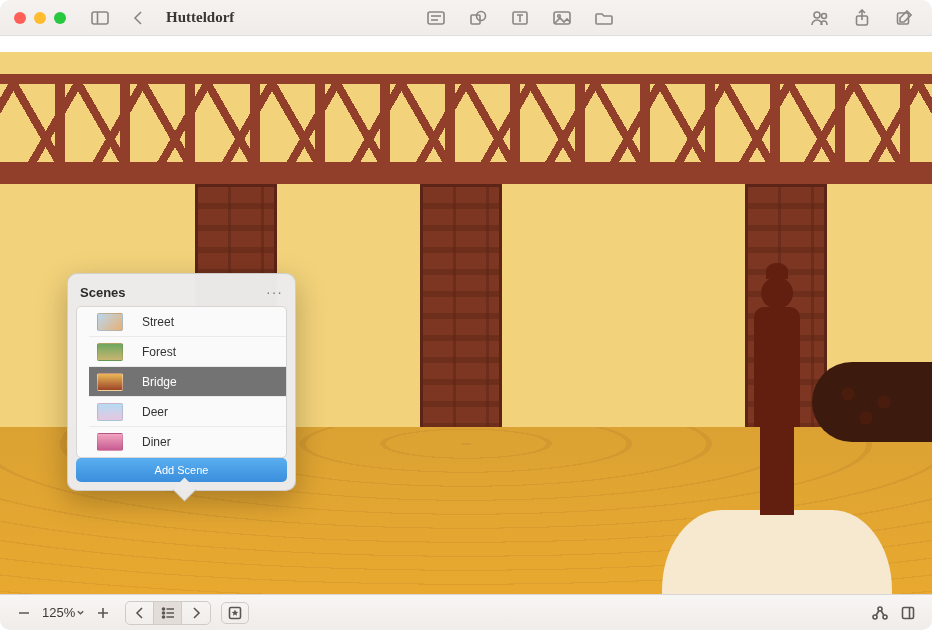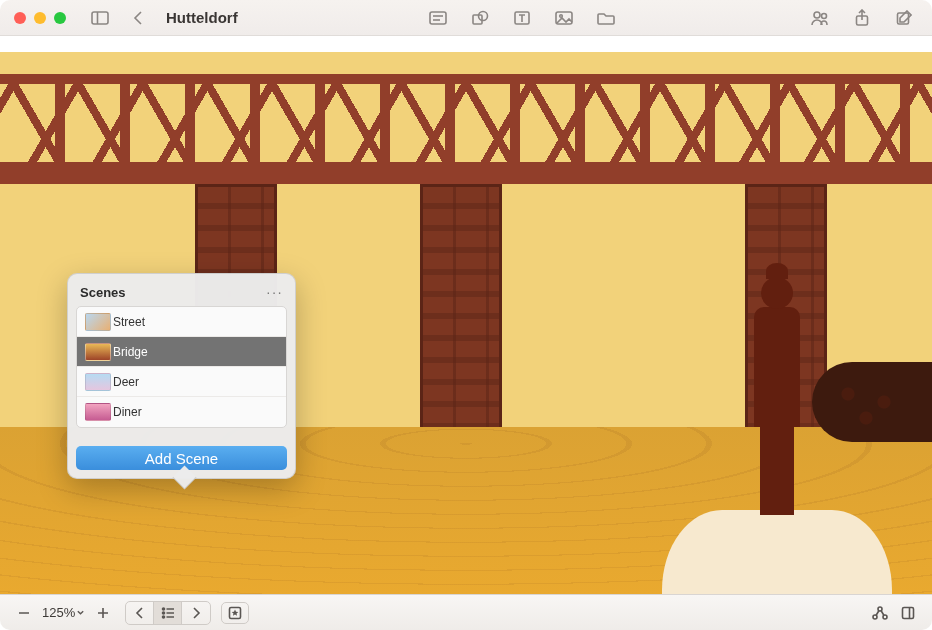--- a/index.html
+++ b/index.html
@@ -22,6 +22,7 @@
       align-items: center;
       padding: 0 14px;
       gap: 10px;
+      font-family: Liberation Serif, serif;
     }
     .traffic-lights { display: flex; gap: 8px; margin-right: 10px; }
     .tl { width: 12px; height: 12px; border-radius: 50%; }

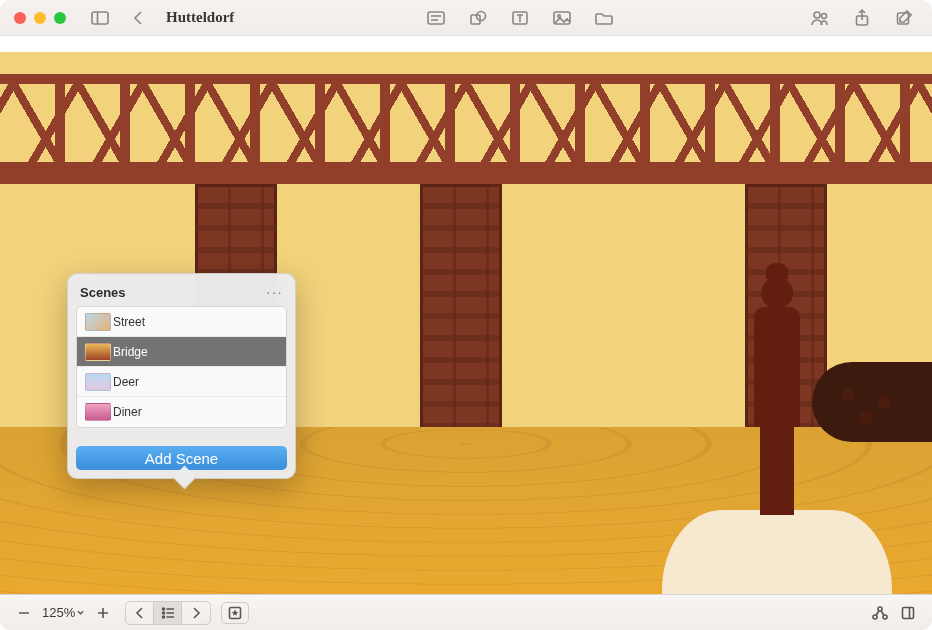--- a/index.html
+++ b/index.html
@@ -146,13 +146,14 @@
       overflow:hidden;
     }
     .scene-item {
-      display:flex; align-items:center; gap:2px;
+      display:flex; align-items:center; gap:19px;
       height:30px;
       padding:0 8px;
       font-size:12px;
       color:#333;
       border-bottom:1px solid #eceae8;
       cursor:pointer;
+      margin-left:12px;
     }
     .scene-item:last-child { border-bottom:none; }
     .scene-item.selected { background:#737373; color:#fff; }

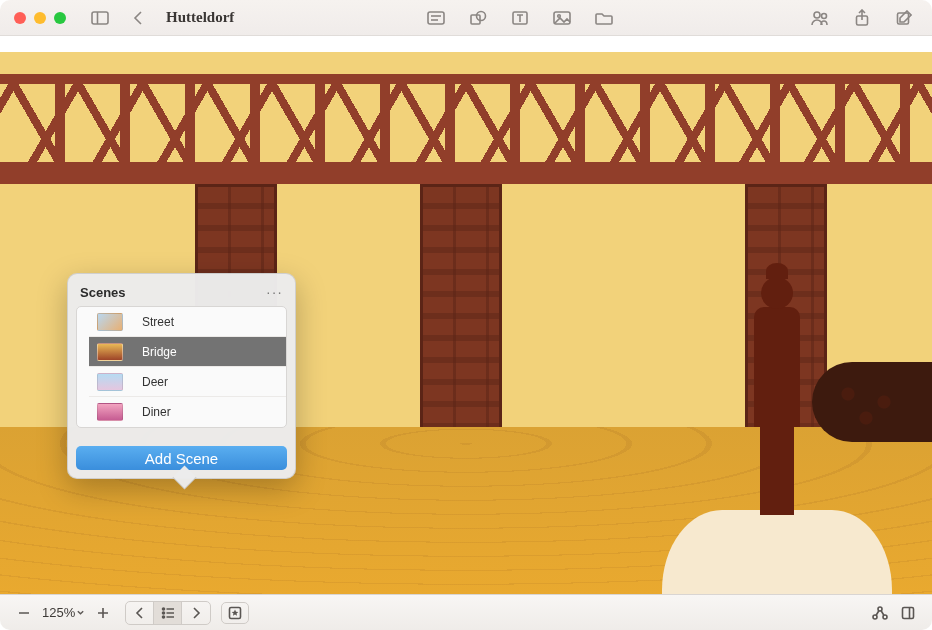--- a/index.html
+++ b/index.html
@@ -321,6 +321,10 @@
       <div class="scene-thumb"></div>
       <span>Street</span>
     </div>
+    <div class="scene-item">
+      <div class="scene-thumb thumb-forest"></div>
+      <span>Forest</span>
+    </div>
     <div class="scene-item selected">
       <div class="scene-thumb thumb-bridge"></div>
       <span>Bridge</span>

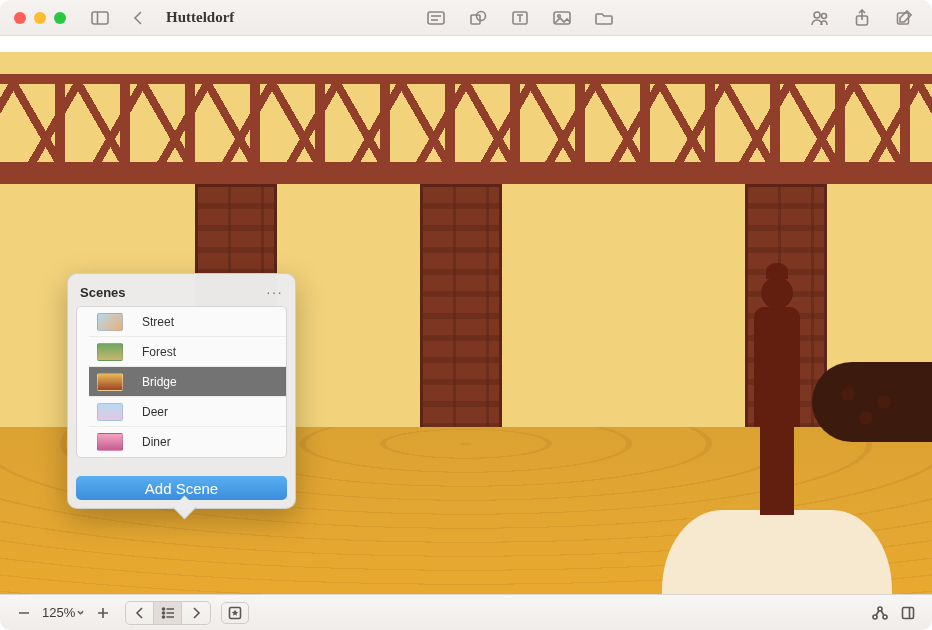--- a/index.html
+++ b/index.html
@@ -170,14 +170,14 @@
     .thumb-diner { background: linear-gradient(#f2a4c0,#c65c92);}
     .thumb-deer { background: linear-gradient(#b6dbf2,#e5c6df);}
     .add-scene-btn {
-      margin-top:18px;
+      margin-top:0;
       width:100%;
       height:24px;
       background: linear-gradient(to bottom,#5aaef0,#3a8edc);
       color:#fff;
       border:none;
       border-radius:5px;
-      font-size:15px;
+      font-size:11px;
       font-weight:500;
       cursor:pointer;
     }

